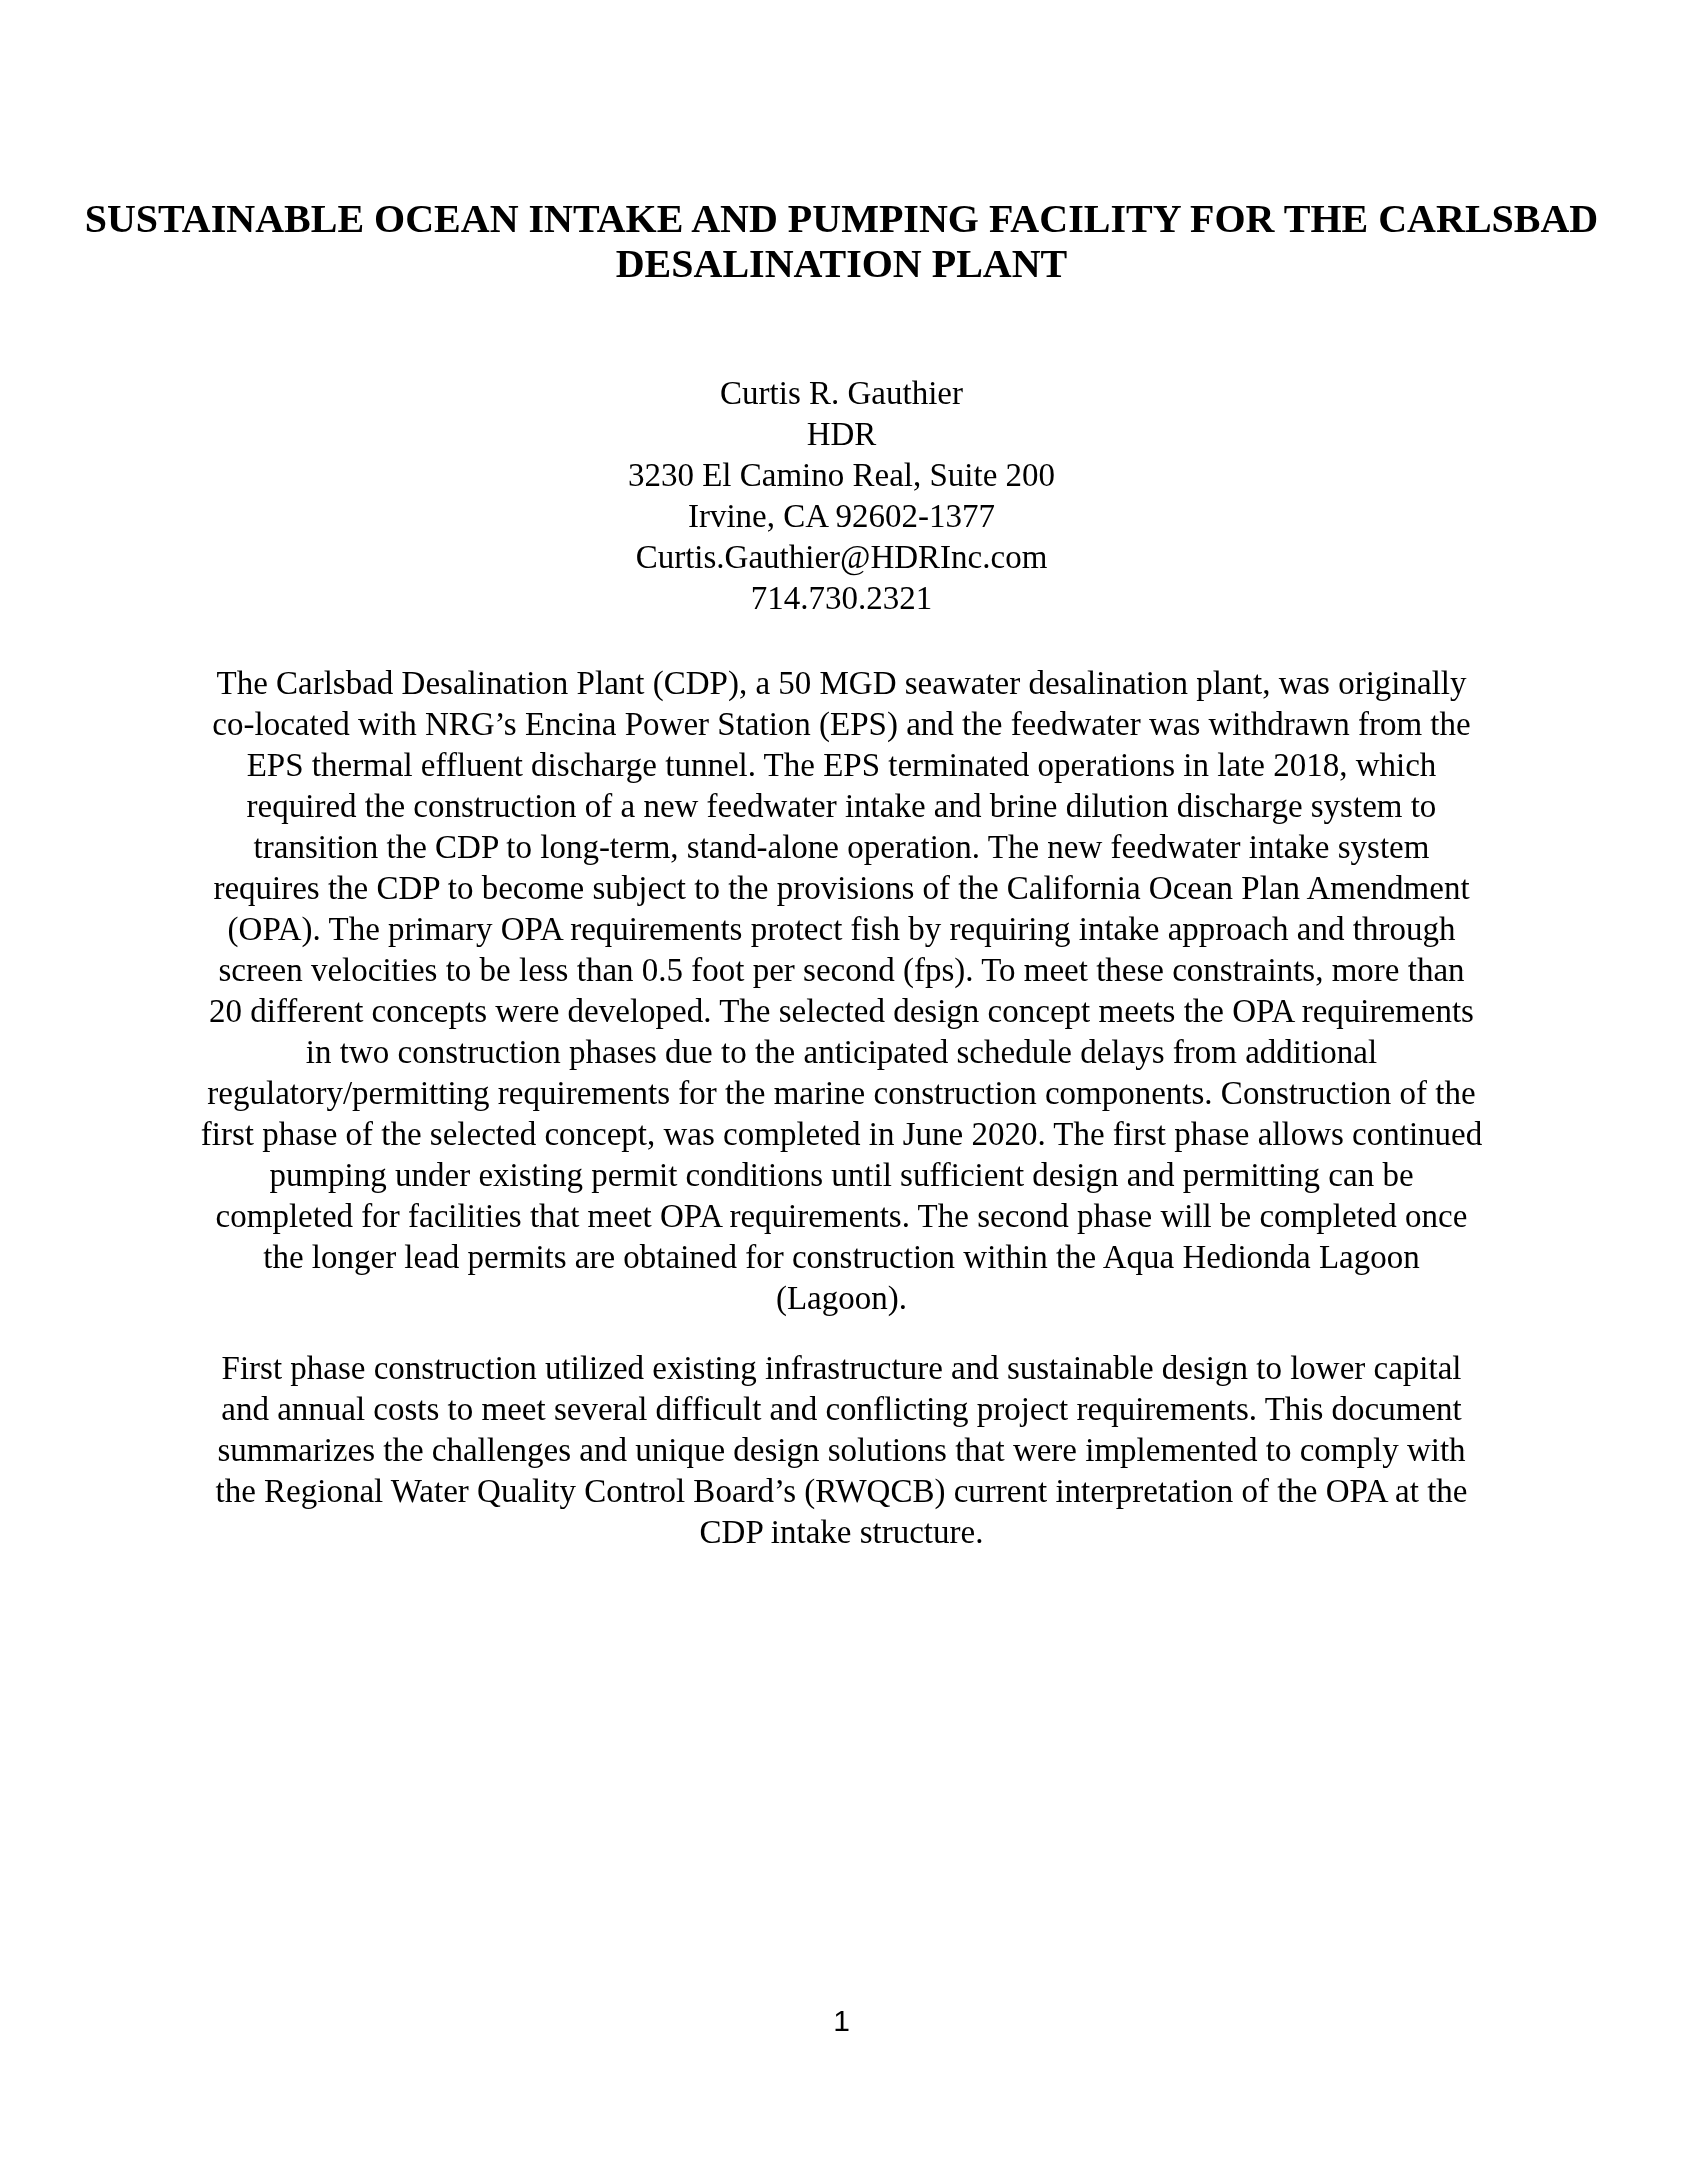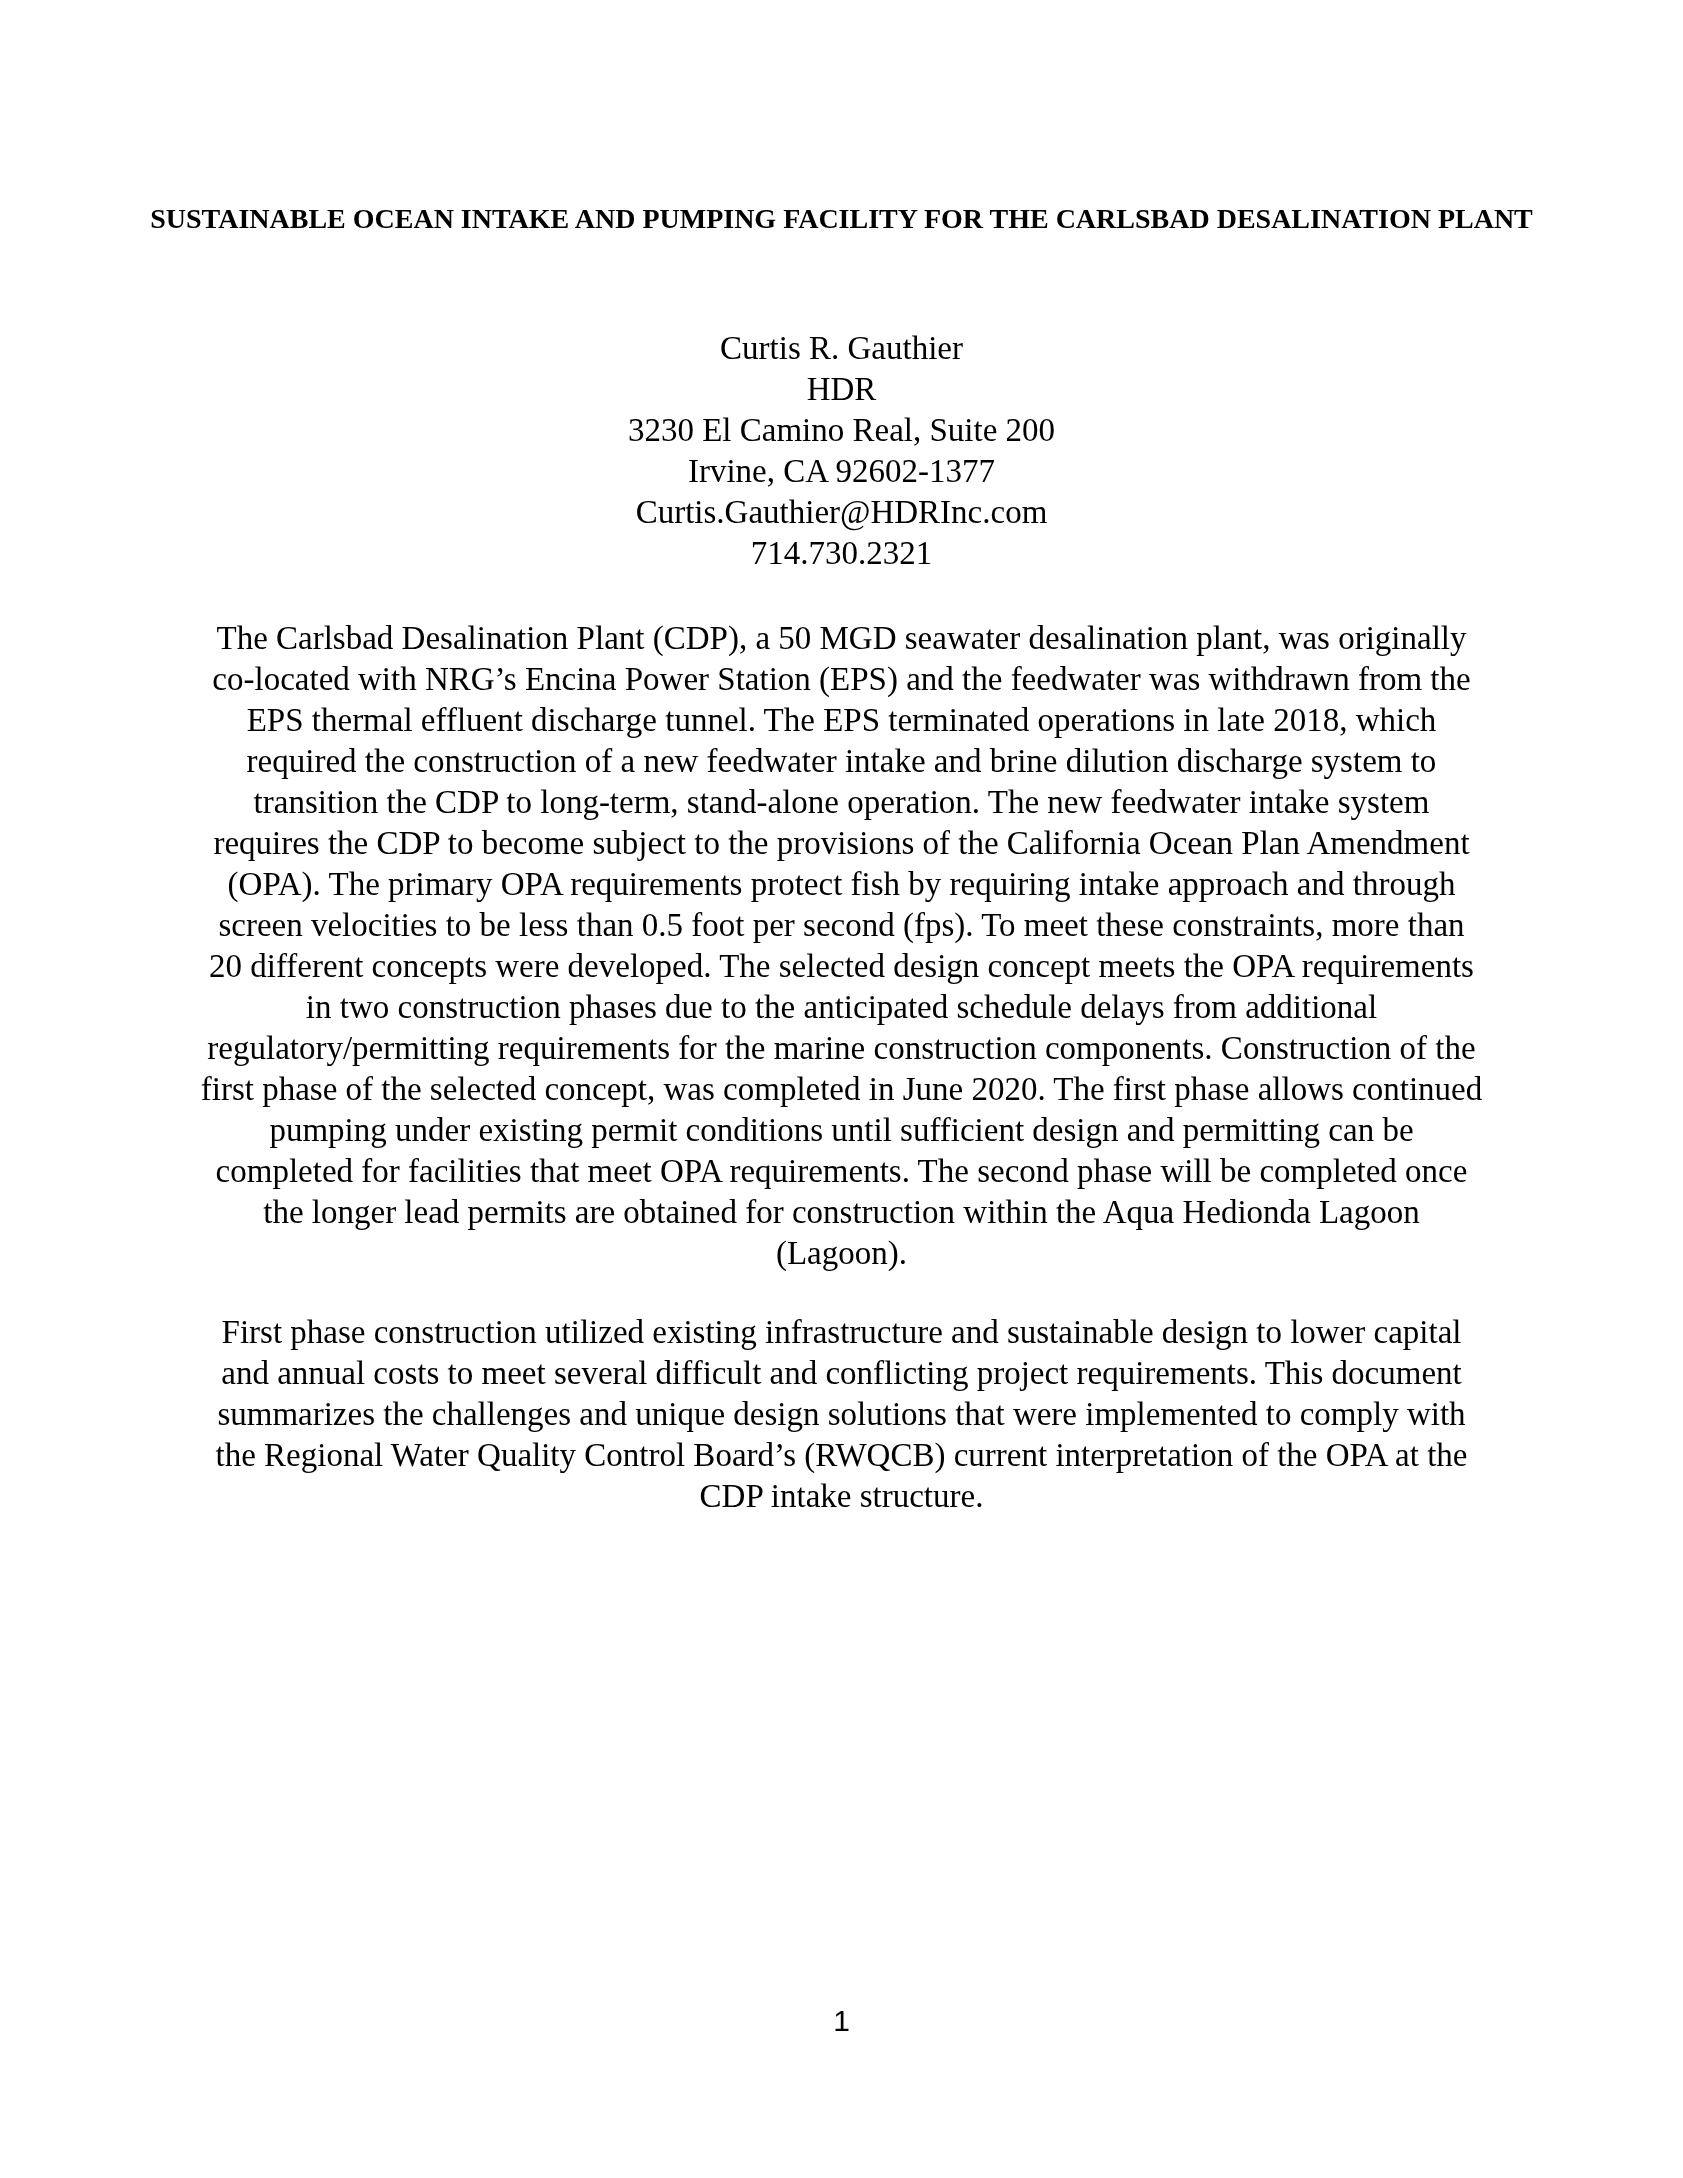--- a/index.html
+++ b/index.html
@@ -19,7 +19,7 @@
   .title {
     margin: 0 82px;
     padding-top: 196px;
-    font-size: 28px;
+    font-size: 40px;
     line-height: 45px;
     font-weight: 700;
     text-align: center;

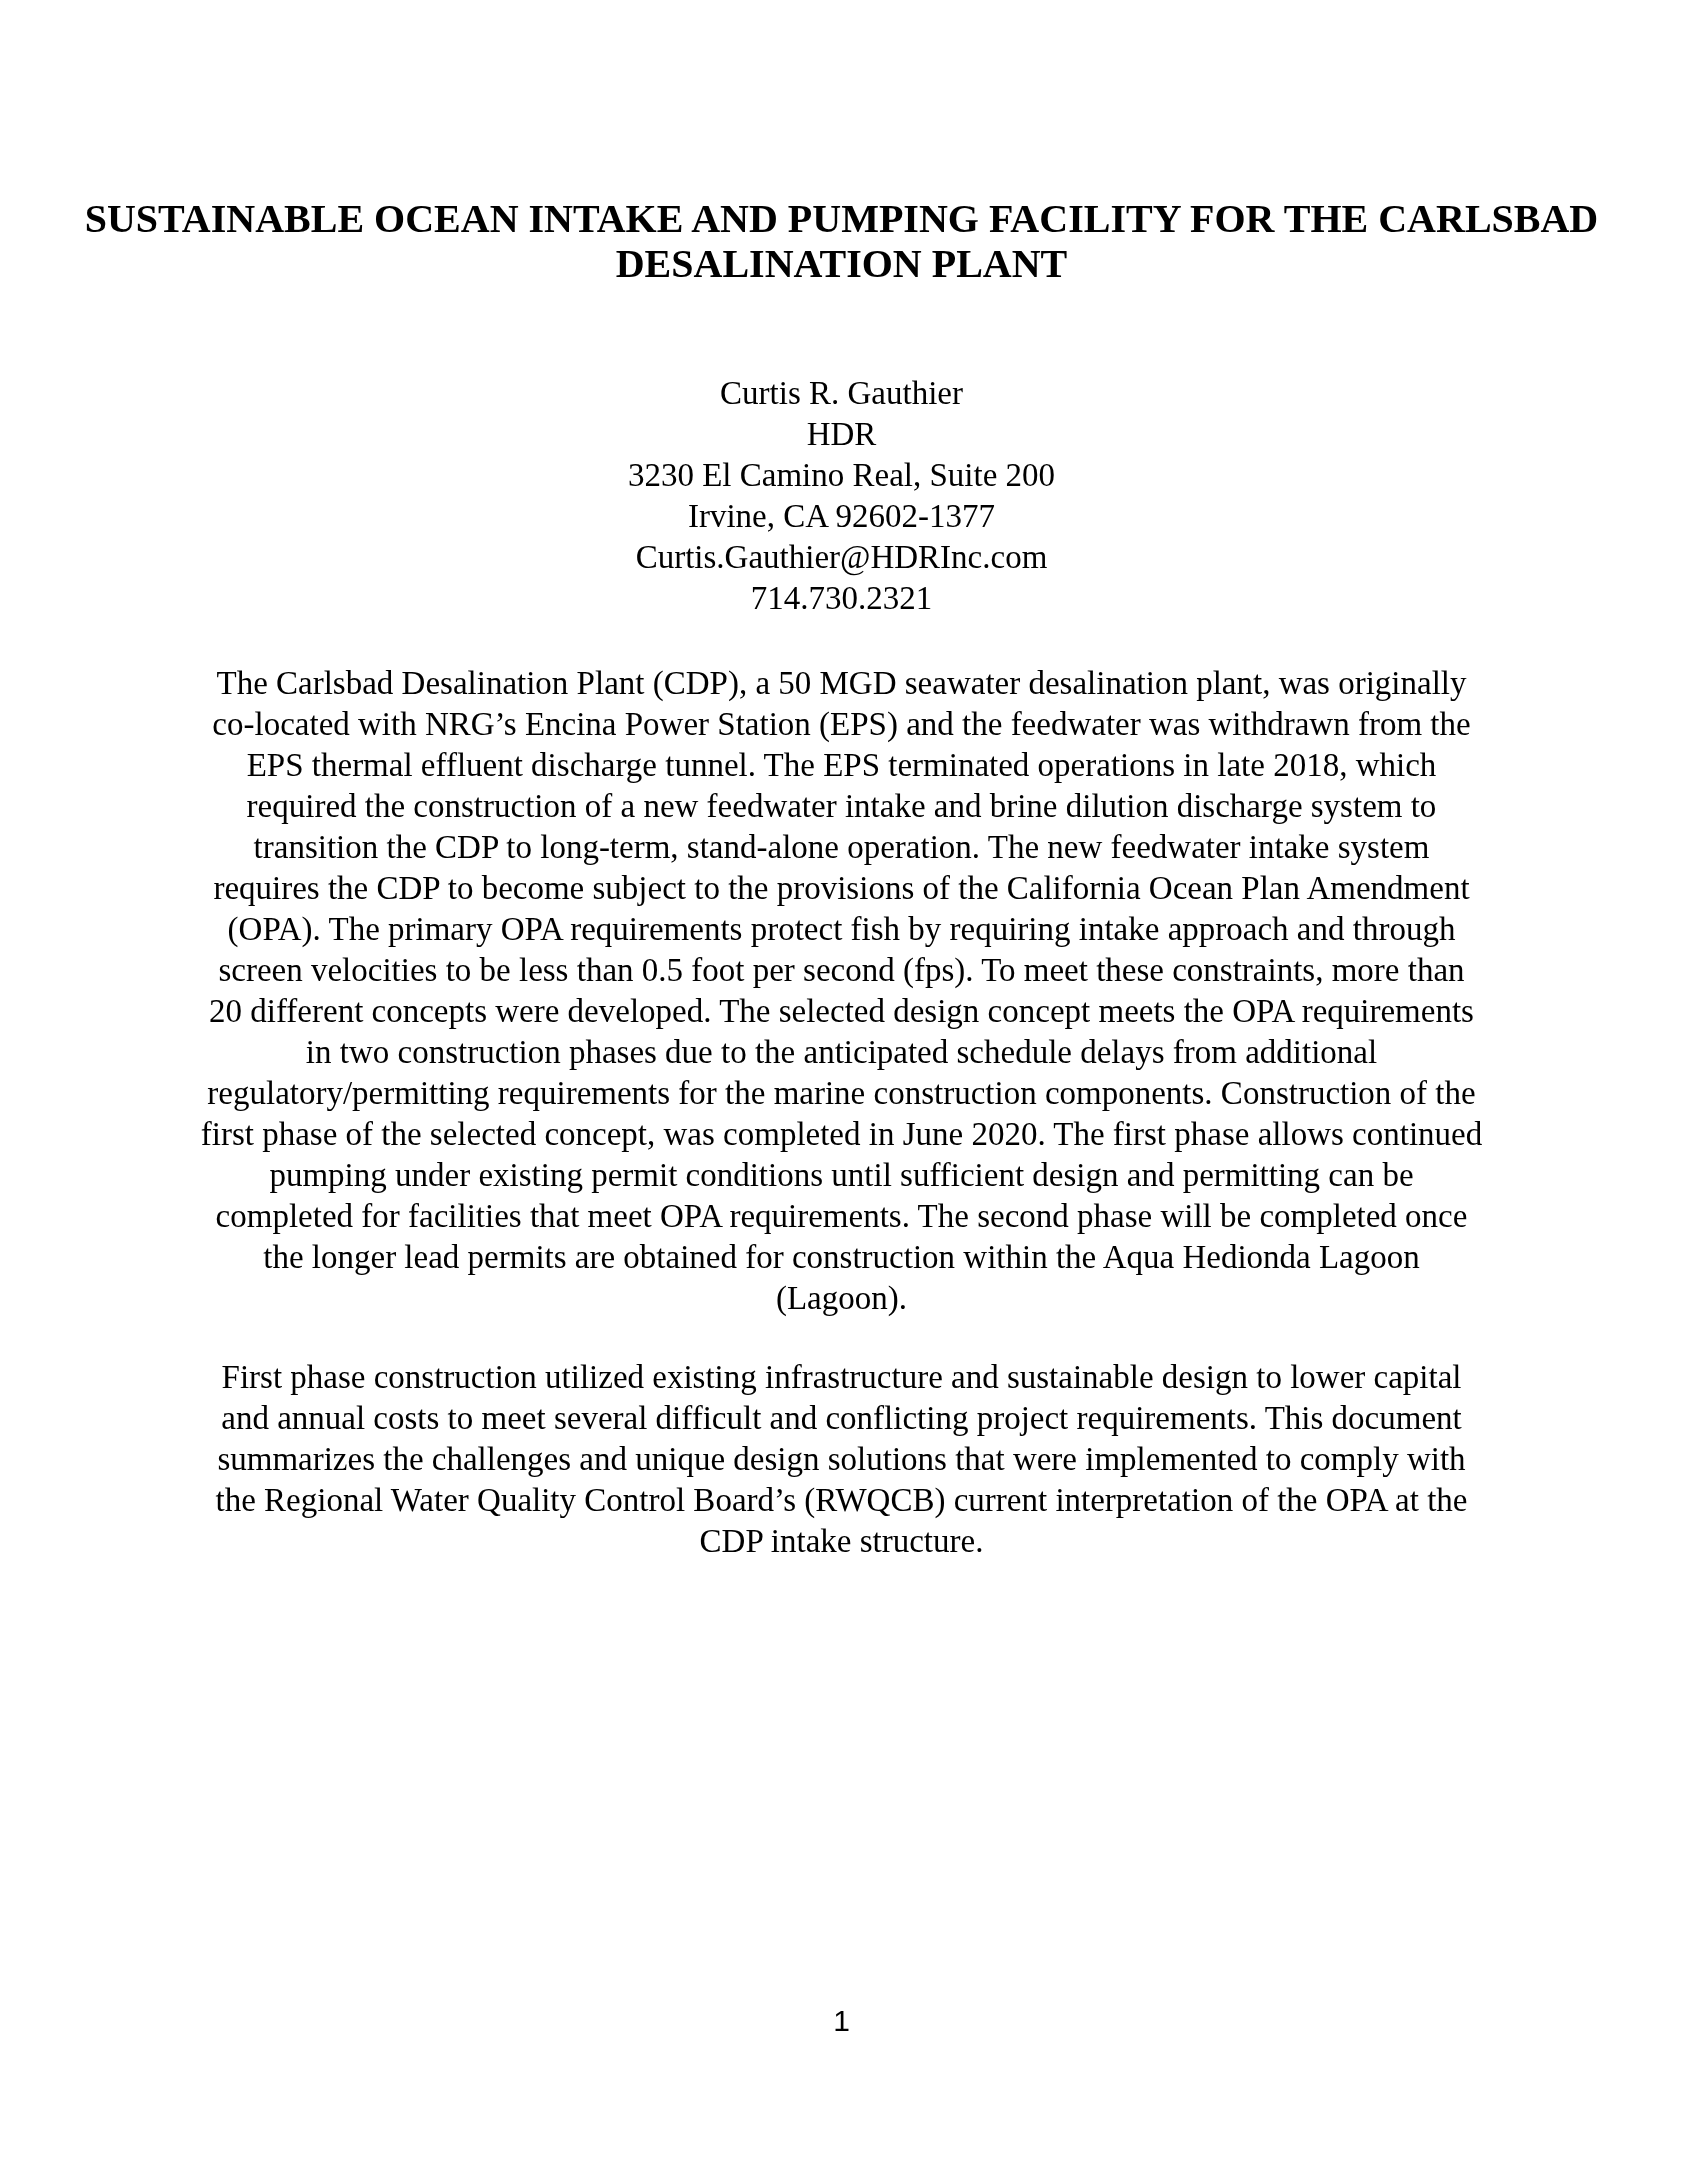--- a/index.html
+++ b/index.html
@@ -45,7 +45,7 @@
     text-align: center;
   }
   .para + .para {
-    margin-top: 38px;
+    margin-top: 29px;
   }
   .page-footer {
     position: absolute;

